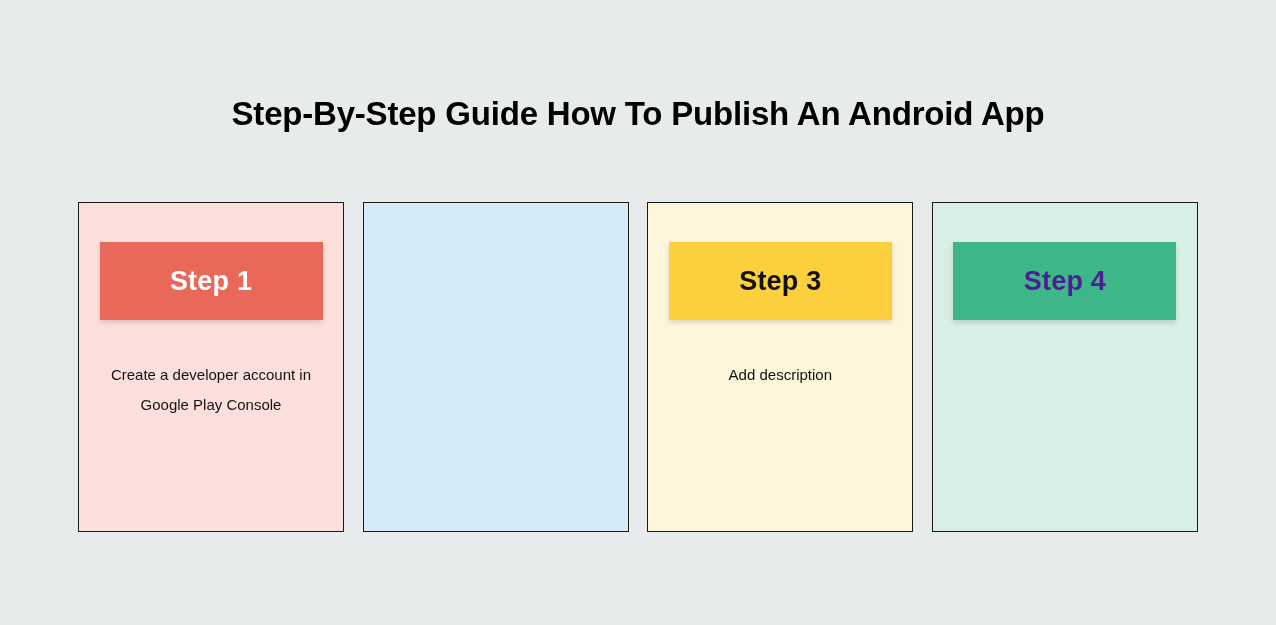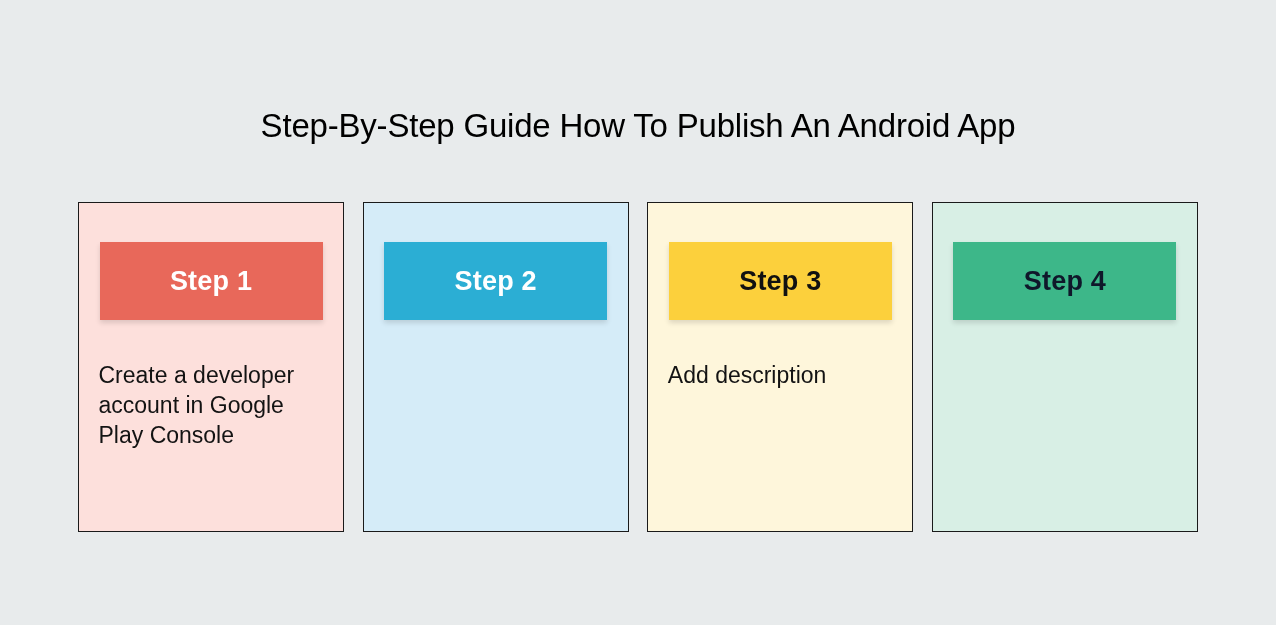--- a/index.html
+++ b/index.html
@@ -27,12 +27,11 @@
     width: 1276px;
     text-align: center;
     font-size: 33px;
-    font-weight: normal;
+    font-weight: bold;
     color: #000000;
     letter-spacing: -0.2px;
     line-height: 44px;
     white-space: nowrap;
-    margin-top: 12px;
   }
   .cards-row {
     position: absolute;

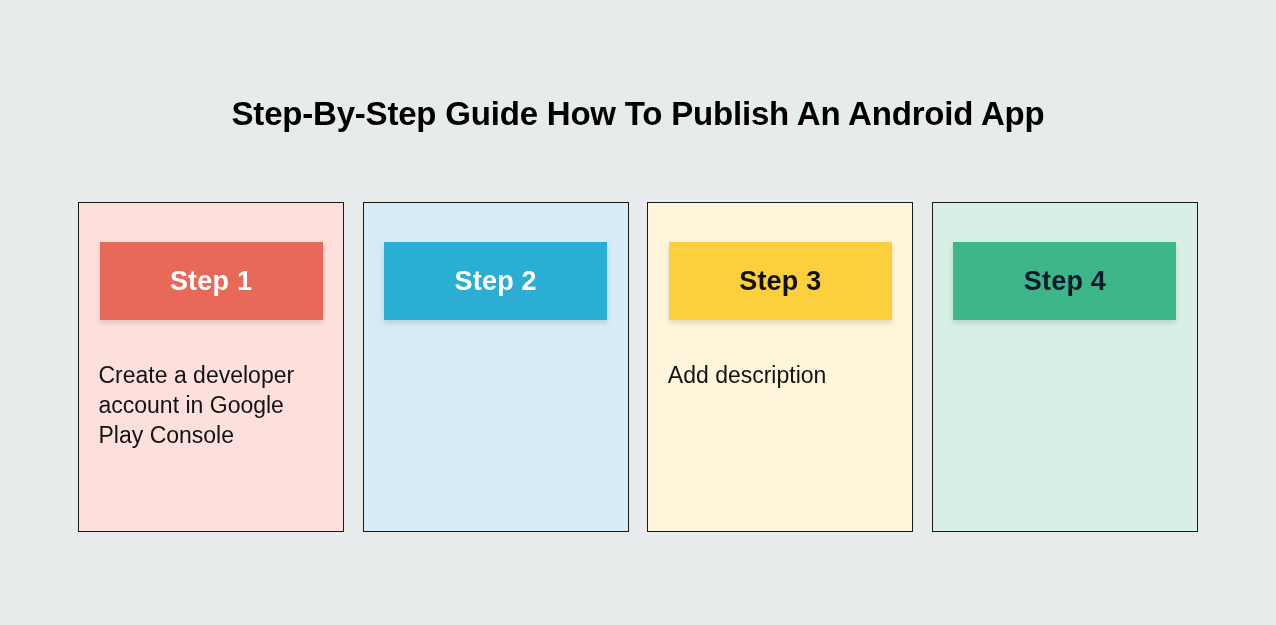--- a/index.html
+++ b/index.html
@@ -102,7 +102,6 @@
     </div>
 
     <div class="step-card" style="background: rgb(213, 236, 248); border-color: rgb(26, 26, 26);">
-      <div class="step-badge" style="background: rgb(43, 174, 212); color: rgb(255, 255, 255);">Step 2</div>
     </div>
 
     <div class="step-card" style="background: rgb(254, 246, 219); border-color: rgb(26, 26, 26);">

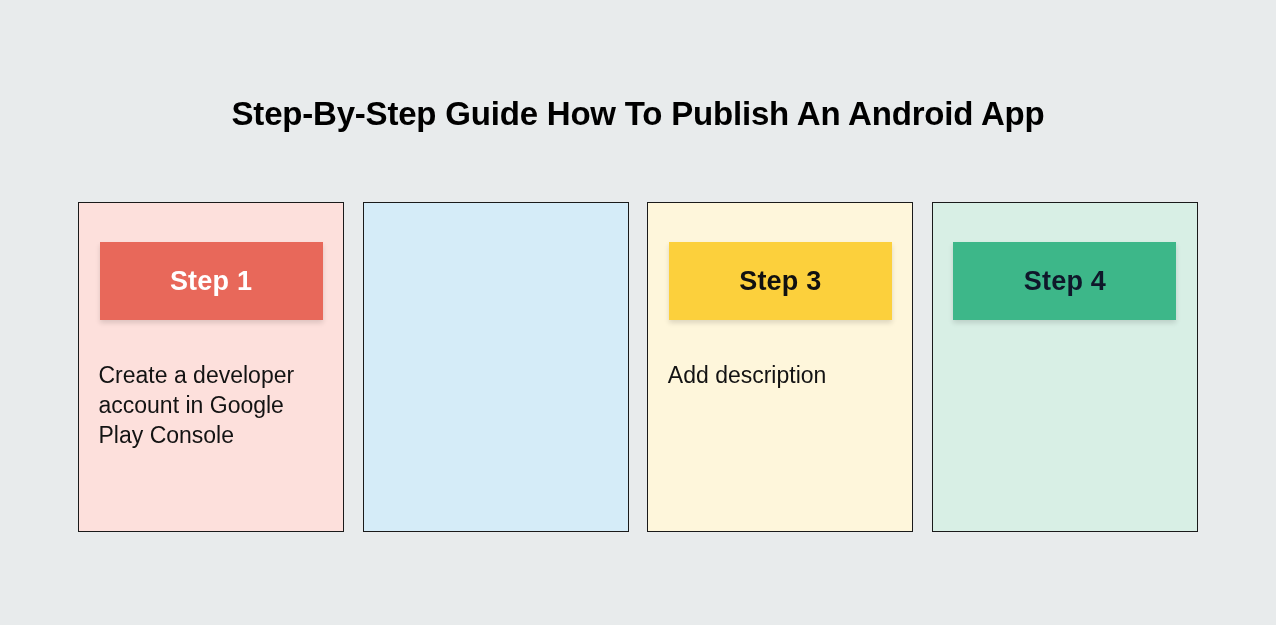--- a/index.html
+++ b/index.html
@@ -112,7 +112,7 @@
     </div>
 
     <div class="step-card" style="background: rgb(216, 239, 229); border-color: rgb(26, 26, 26);">
-      <div class="step-badge" style="background: rgb(61, 183, 137); color: #0f172a;">Step 4</div>
+      <div class="step-badge" style="background: rgb(61, 183, 137); color: #4c1d95;">Step 4</div>
     </div>
 
   </div>

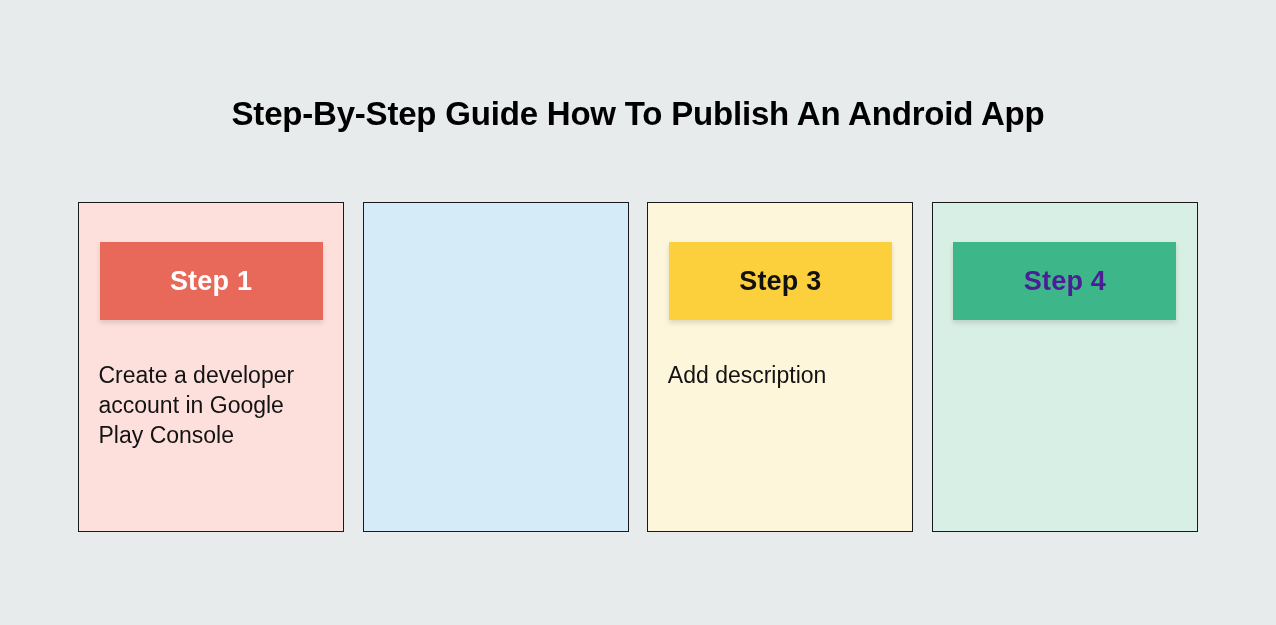--- a/index.html
+++ b/index.html
@@ -71,8 +71,8 @@
     box-sizing: border-box;
     width: 225px;
     margin-top: 40px;
-    text-align: left;
-    font-size: 23px;
+    text-align: center;
+    font-size: 15px;
     line-height: 30px;
     color: #131313;
     font-weight: normal;

